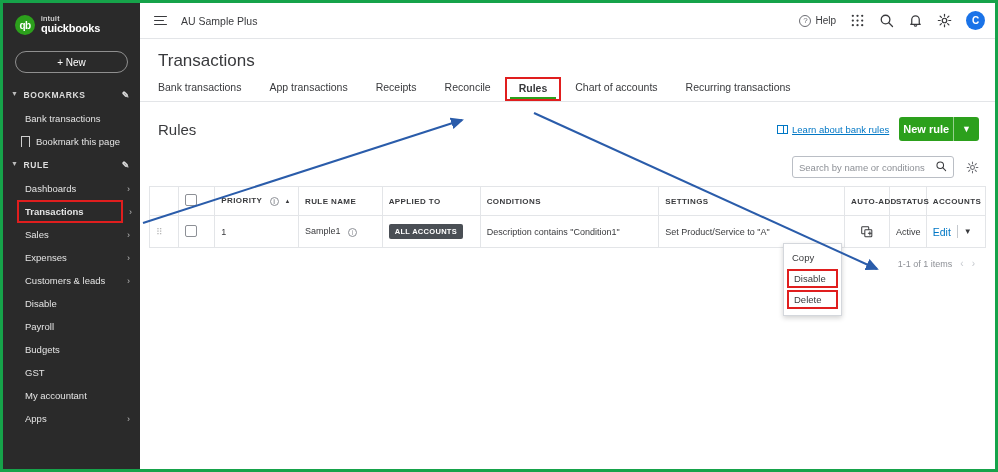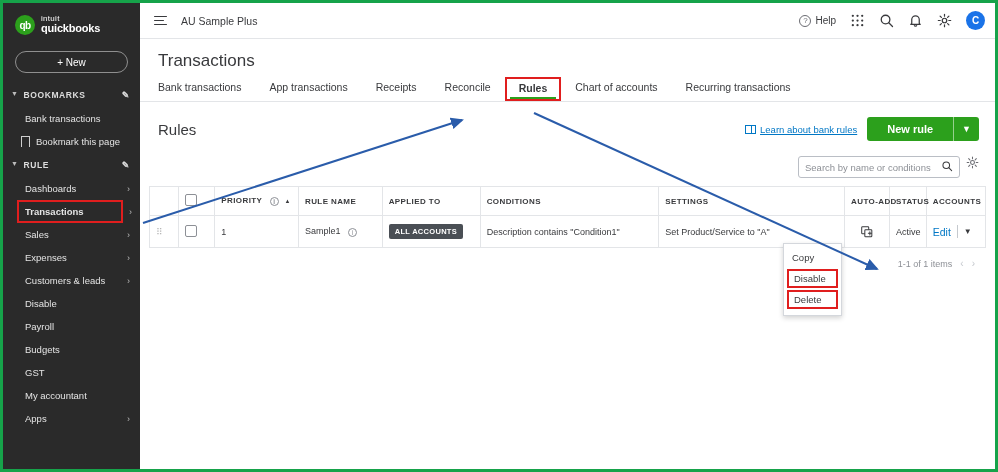--- a/index.html
+++ b/index.html
@@ -123,7 +123,7 @@
     display: flex; align-items: stretch; background: #2ca01c; border-radius: 3px; overflow: hidden; cursor: pointer;
   }
   .new-rule .lbl {
-    color: #fff; font-size: 11px; font-weight: bold; padding: 6px 20px; white-space: nowrap;
+    color: #fff; font-size: 11px; font-weight: bold; padding: 6px 4px; white-space: nowrap;
   }
   .new-rule .split { width: 1px; background: rgba(255,255,255,.5); }
   .new-rule .cv { color: #fff; font-size: 9px; display: flex; align-items: center; padding: 0 8px; }

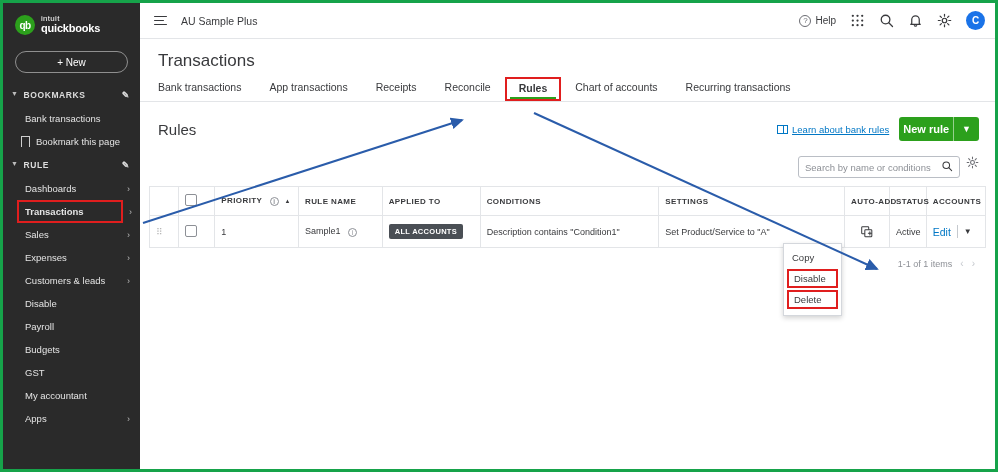--- a/index.html
+++ b/index.html
@@ -128,7 +128,7 @@
   .new-rule .split { width: 1px; background: rgba(255,255,255,.5); }
   .new-rule .cv { color: #fff; font-size: 9px; display: flex; align-items: center; padding: 0 8px; }
 
-  .search-row { display: flex; align-items: flex-start; justify-content: flex-end; gap: 6px; padding: 12px 16px 8px 0; }
+  .search-row { display: flex; align-items: center; justify-content: flex-end; gap: 12px; padding: 12px 16px 8px 0; }
   .search-box {
     width: 162px; height: 22px; border: 1px solid #babec5; border-radius: 3px;
     display: flex; align-items: center; padding: 0 6px; background: #fff;

